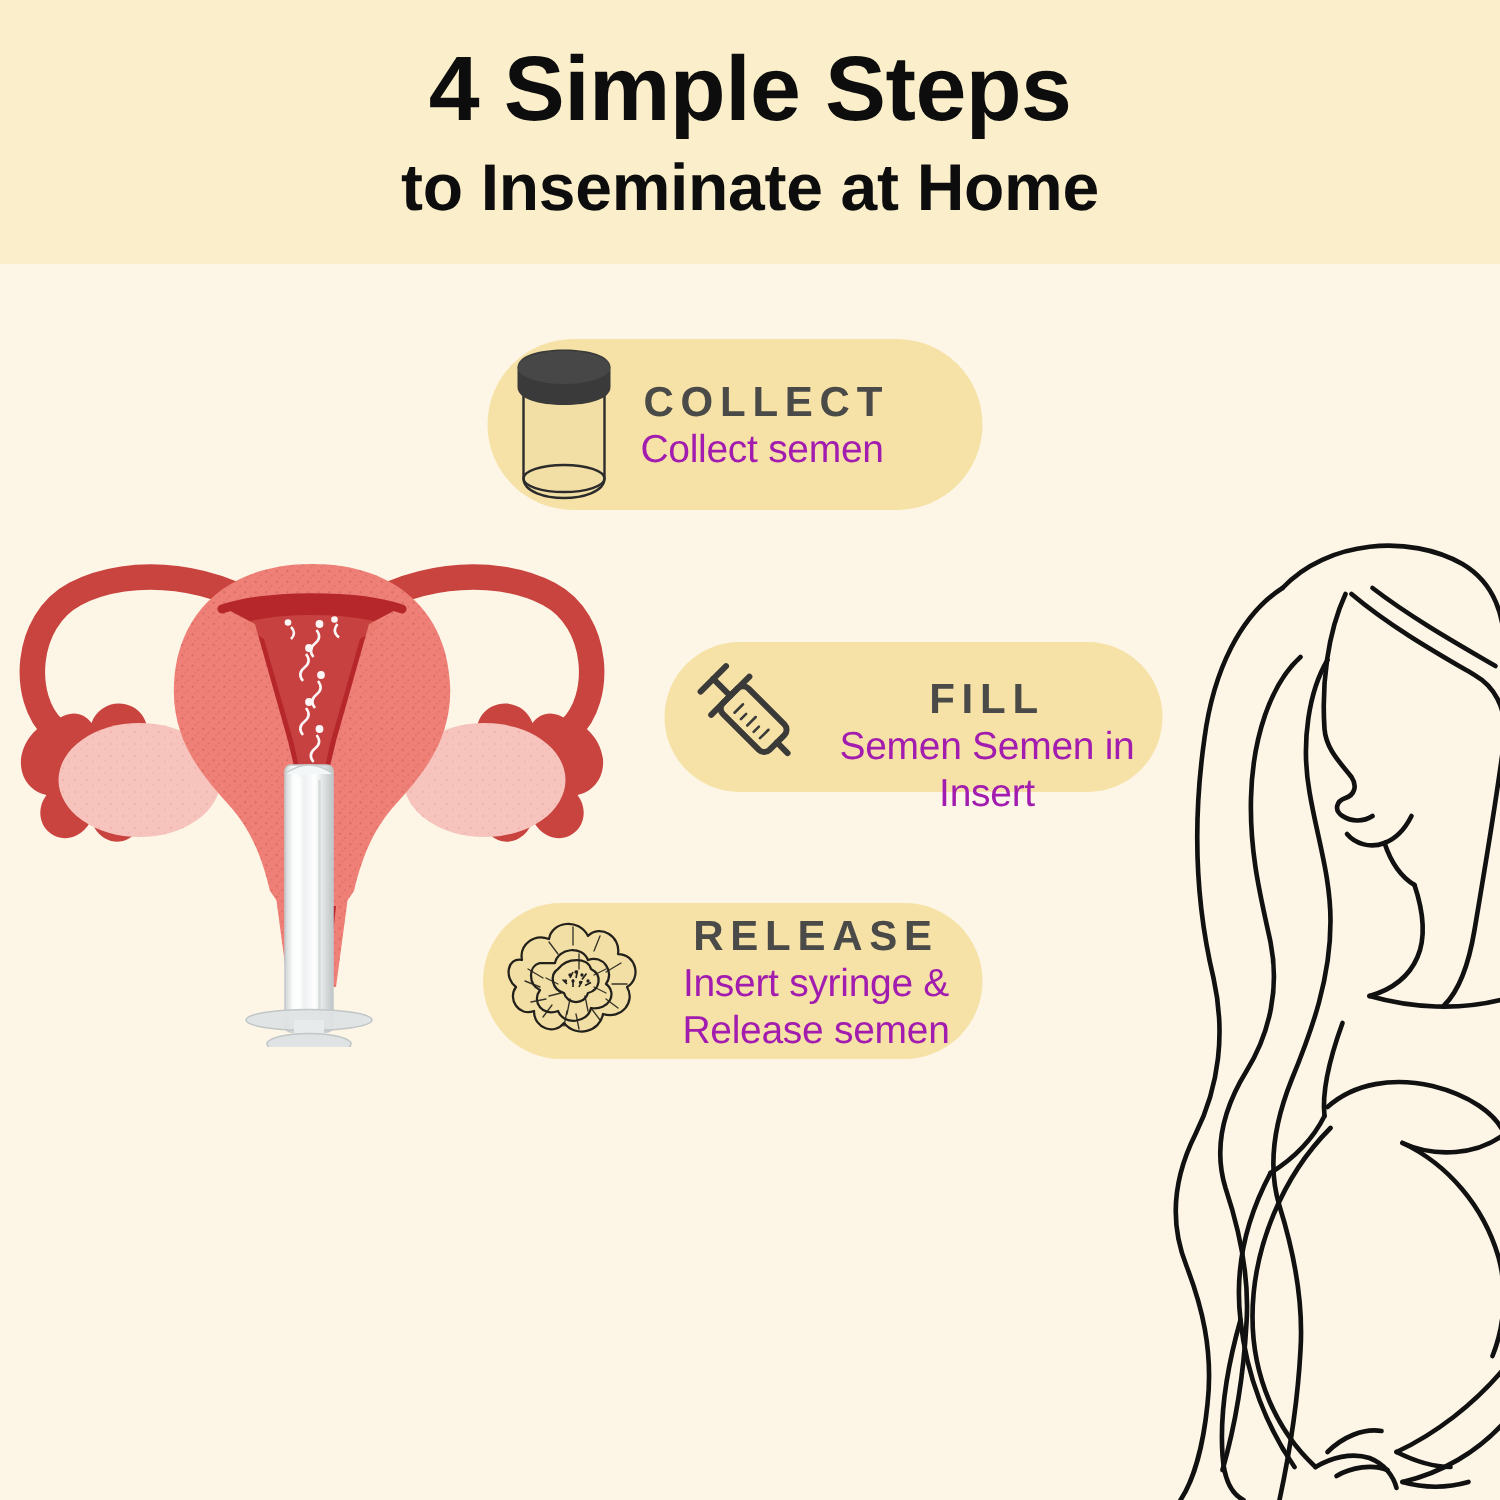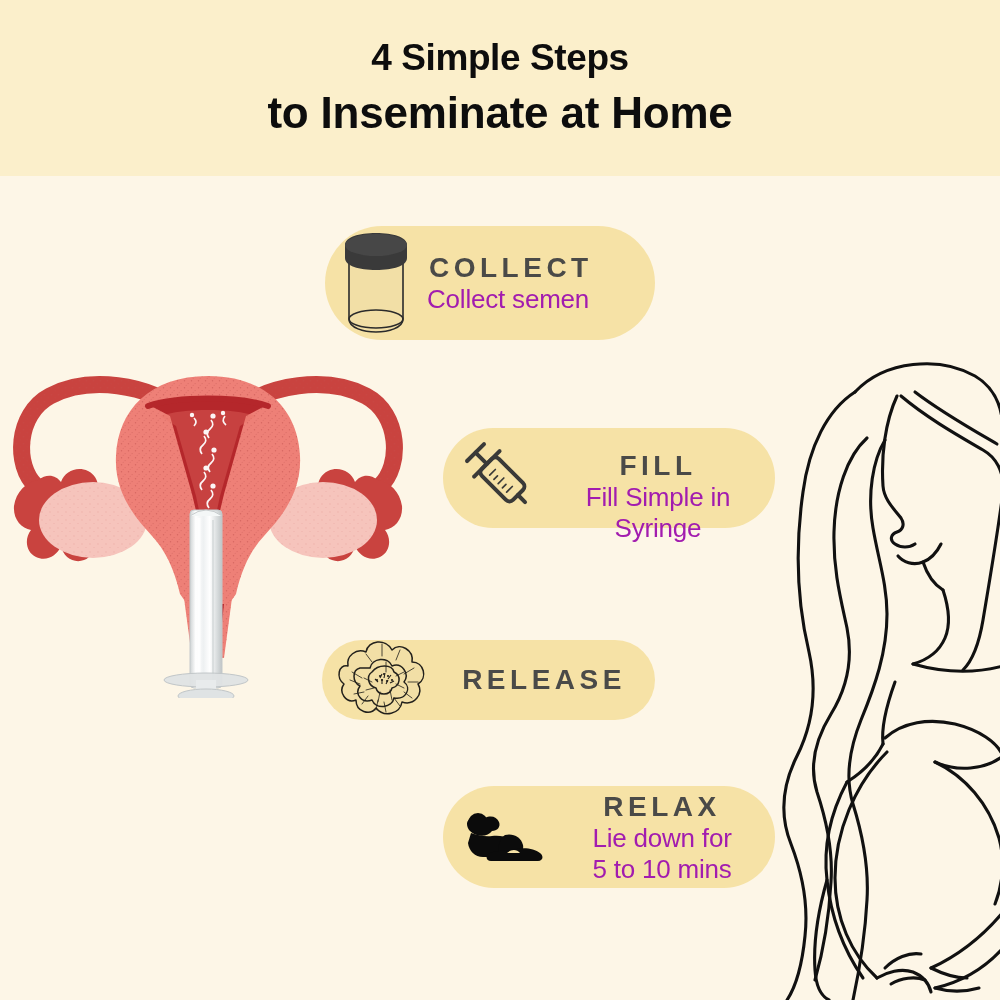--- a/index.html
+++ b/index.html
@@ -20,7 +20,7 @@
     align-items:center; justify-content:center;
   }
   .title-main {
-    font-size:37px; font-weight:bold; color:#0D0D0D;
+    font-size:61px; font-weight:bold; color:#0D0D0D;
     letter-spacing:-0.4px; line-height:1.05;
   }
   .title-sub {

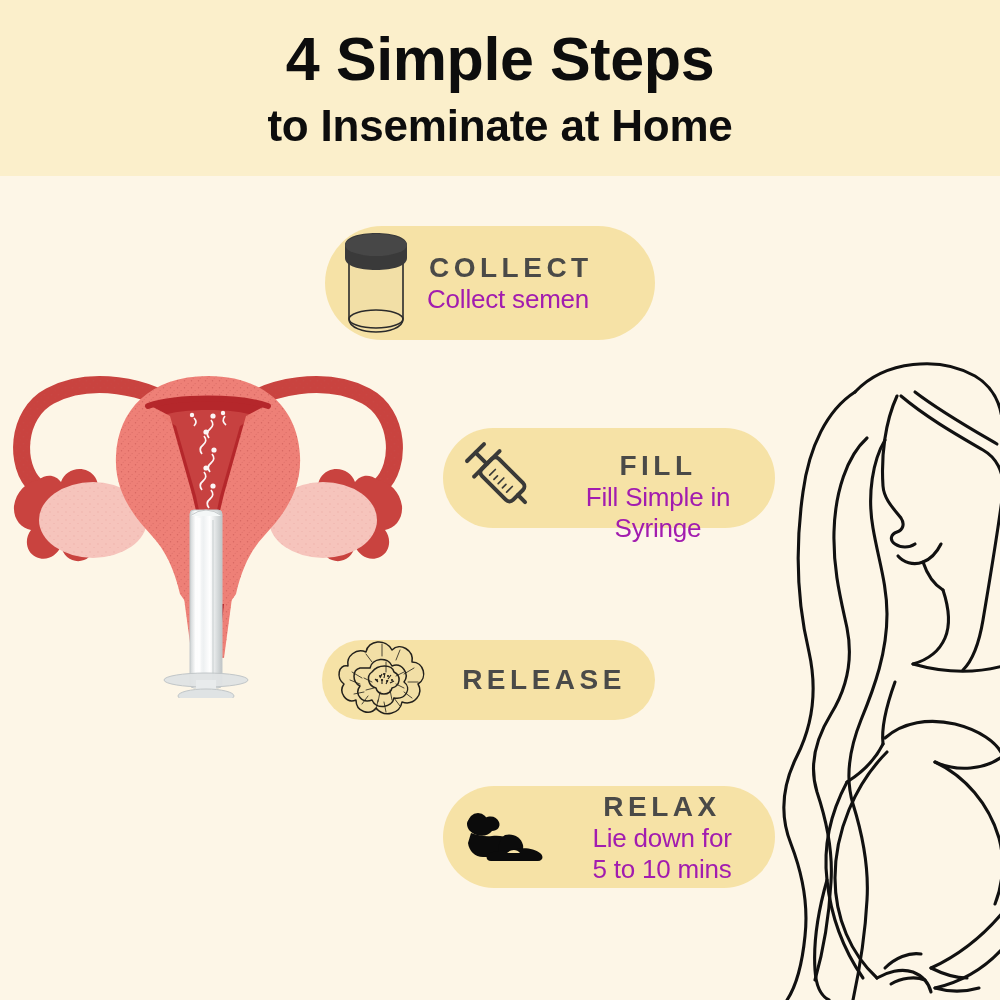--- a/index.html
+++ b/index.html
@@ -301,7 +301,7 @@
     </div>
     <div class="pill-text">
       <div class="pill-head">FILL</div>
-      <div class="pill-body">Fill Simple in</div>
+      <div class="pill-body">Semen Semen in</div>
       <div class="pill-body">Syringe</div>
     </div>
   </div>

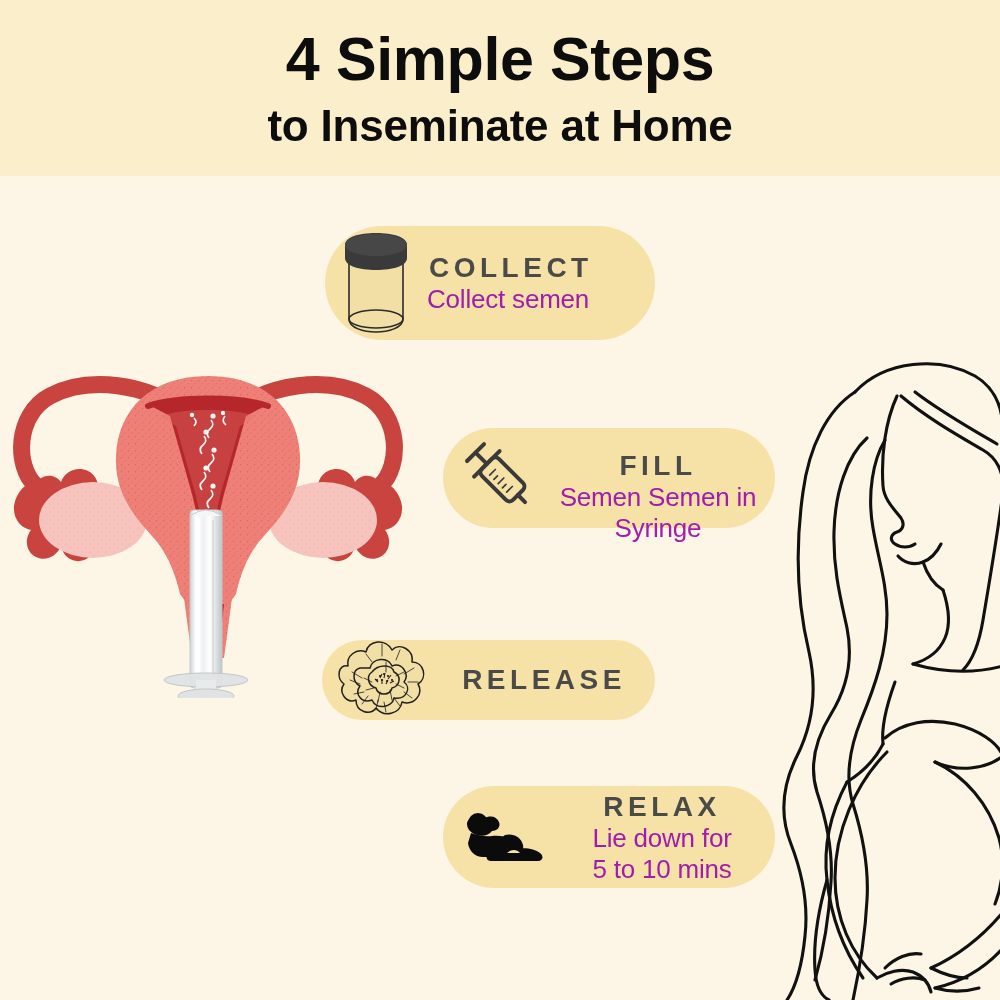--- a/index.html
+++ b/index.html
@@ -302,7 +302,7 @@
     <div class="pill-text">
       <div class="pill-head">FILL</div>
       <div class="pill-body">Semen Semen in</div>
-      <div class="pill-body">Syringe</div>
+      <div class="pill-body">Insert</div>
     </div>
   </div>
 

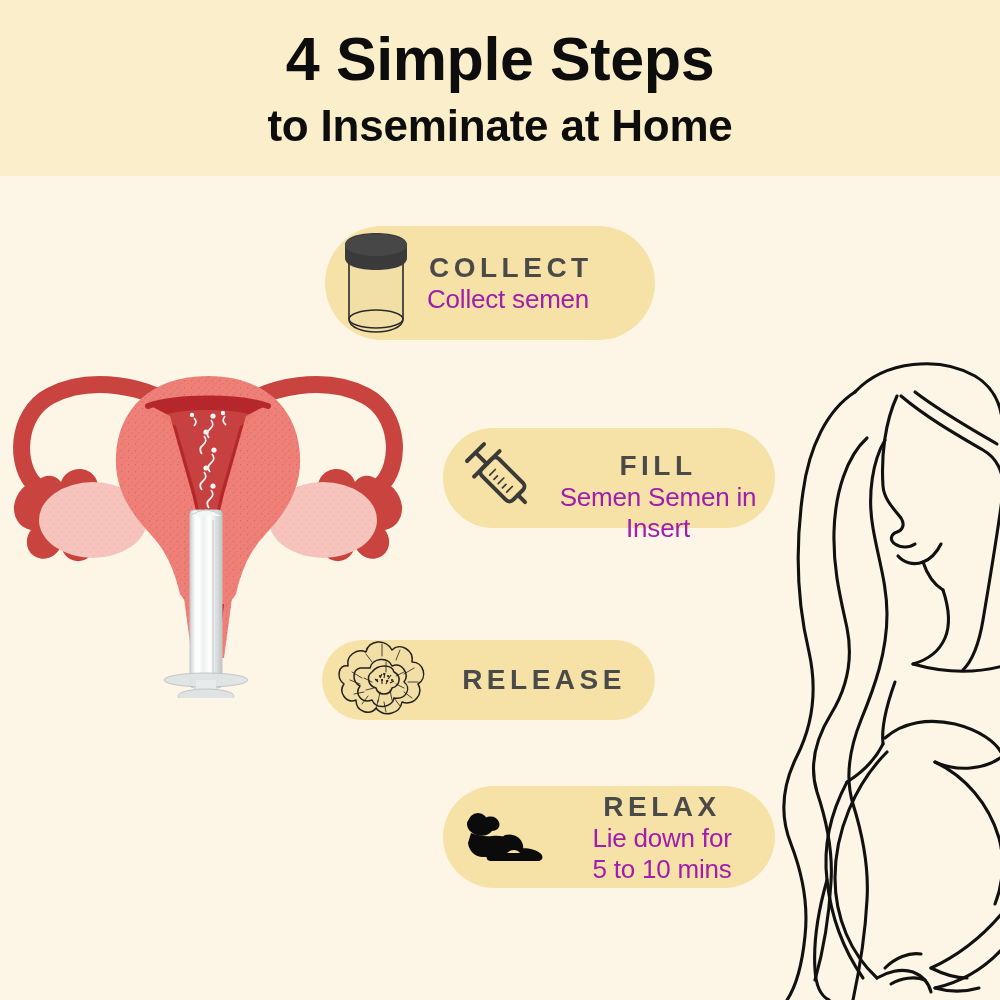--- a/index.html
+++ b/index.html
@@ -61,7 +61,7 @@
   #pill-fill .pill-text { margin-left:10px; align-items:center; width:210px;margin-top:36px; }
 
   
-  #pill-release { left:322px; top:602px; width:333px; height:80px; padding-left:12px;margin-top:38px; }
+  #pill-release { left:322px; top:602px; width:333px; height:104px; padding-left:12px; }
   #pill-release .pill-icon { width:100px; }
   #pill-release .pill-text { margin-left:2px; align-items:center; width:216px; }
 

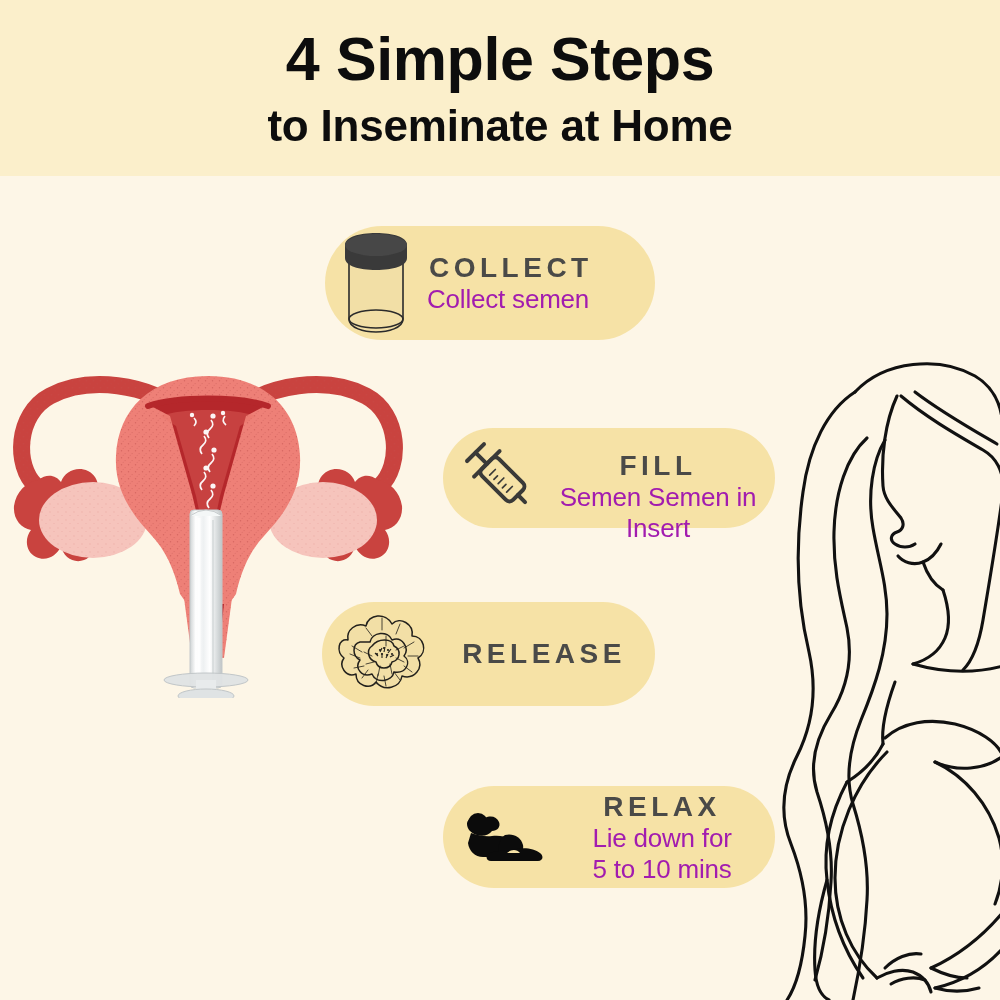--- a/index.html
+++ b/index.html
@@ -368,6 +368,7 @@
     </div>
     <div class="pill-text">
       <div class="pill-head">RELEASE</div>
+      <div class="pill-body">Insert syringe &amp;</div>
     </div>
   </div>
 

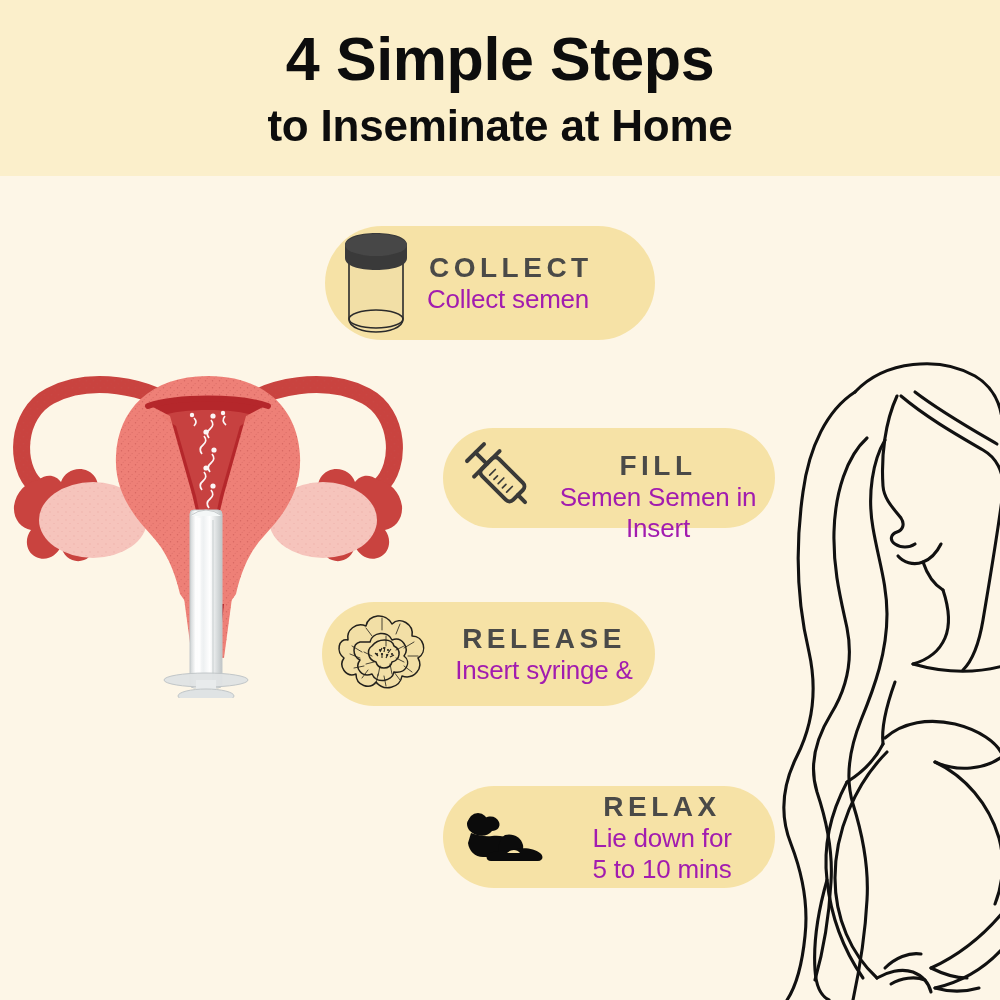--- a/index.html
+++ b/index.html
@@ -369,6 +369,7 @@
     <div class="pill-text">
       <div class="pill-head">RELEASE</div>
       <div class="pill-body">Insert syringe &amp;</div>
+      <div class="pill-body">Release semen</div>
     </div>
   </div>
 

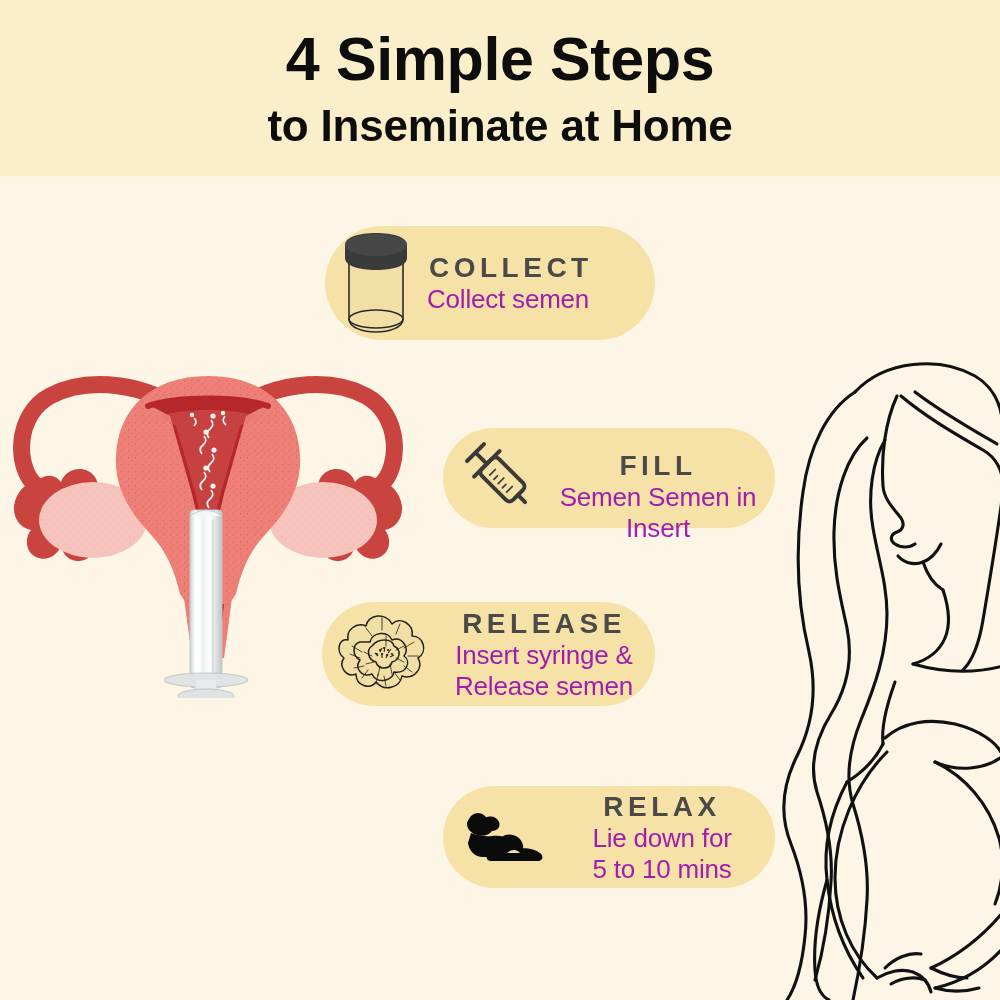--- a/index.html
+++ b/index.html
@@ -373,36 +373,6 @@
     </div>
   </div>
 
-  <div class="pill" id="pill-relax">
-    <div class="pill-icon">
-      <svg viewBox="0 0 84 56" width="84" height="56" xmlns="http://www.w3.org/2000/svg">
-        <g fill="#0B0B0B">
-
-          <circle cx="17" cy="14" r="10"></circle>
-
-          <path d="M24 9 C30 6 36 8 38 13 C40 18 36 22 31 22
-                   C28 26 22 28 16 26 C10 24 6 20 6 15
-                   C6 11 10 8 14 9 C16 5 21 5 24 9 Z"></path>
-
-          <path d="M10 24 C16 26 24 28 31 27 C40 26 48 28 54 33
-                   C60 38 64 44 66 48 L22 48 C14 48 8 42 7 34 Z"></path>
-
-          <path d="M44 26 C52 24 60 28 62 36 C63 41 60 46 56 48
-                   L38 48 C36 40 38 30 44 26 Z"></path>
-
-          <path d="M56 40 C64 38 74 40 79 44 C83 47 82 52 77 52
-                   L30 52 C26 52 24 48 27 45 C34 41 46 42 56 40 Z"></path>
-
-          <path d="M46 44 C50 40 56 40 59 44 Z" fill="#F6E2A6"></path>
-        </g>
-      </svg>
-    </div>
-    <div class="pill-text">
-      <div class="pill-head">RELAX</div>
-      <div class="pill-body">Lie down for</div>
-      <div class="pill-body">5 to 10 mins</div>
-    </div>
-  </div>
 
 </div>
 

